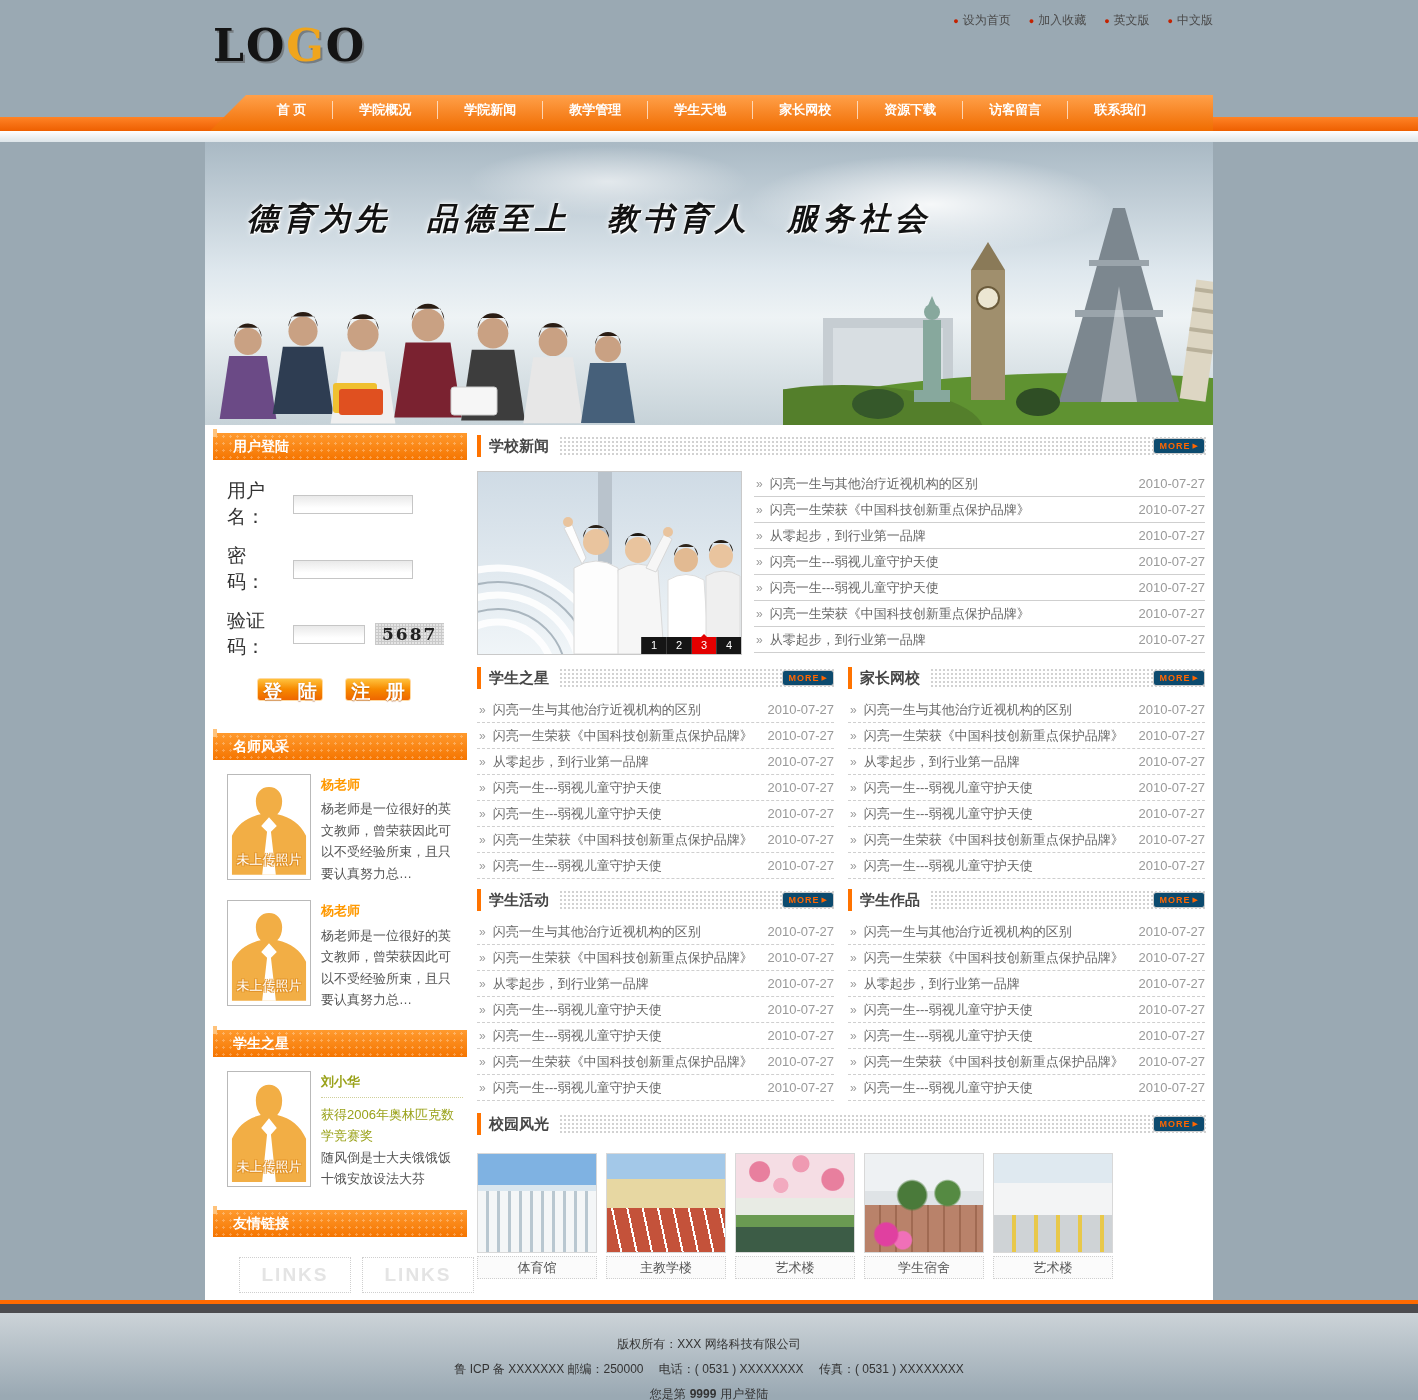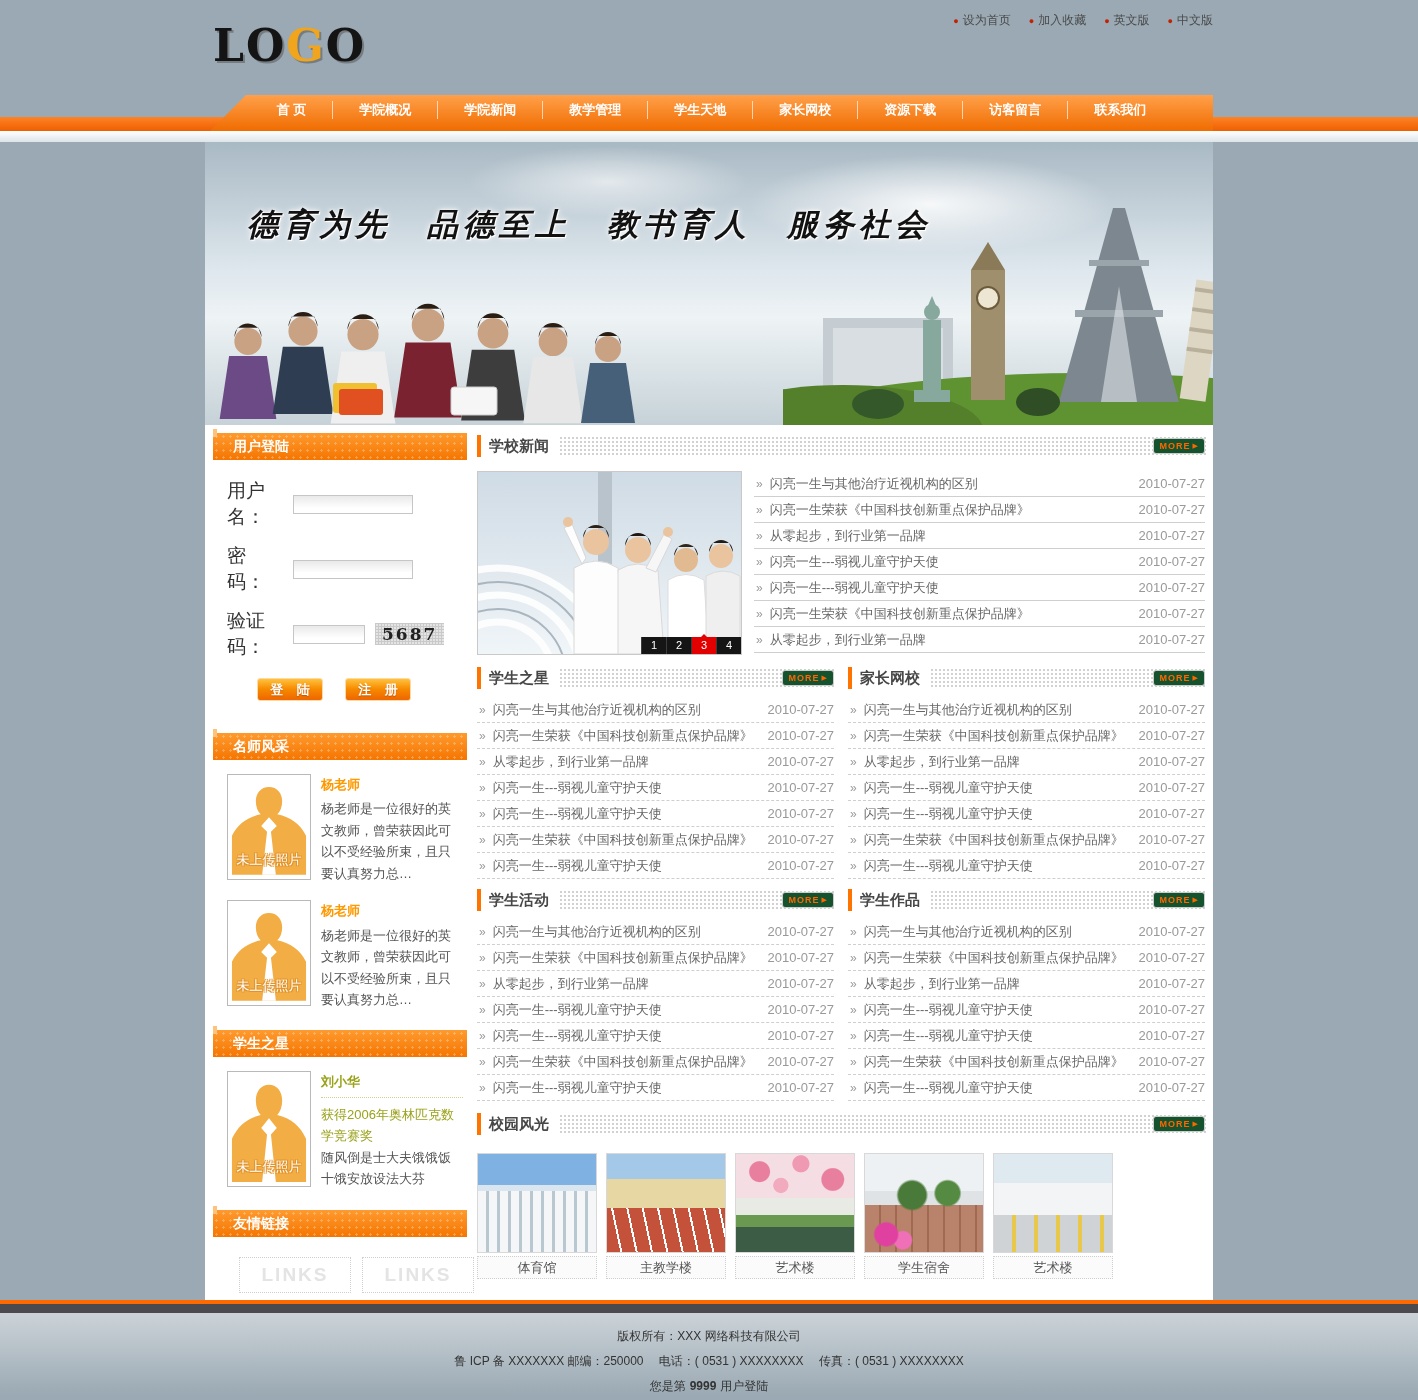--- a/index.html
+++ b/index.html
@@ -38,7 +38,7 @@
               radial-gradient(ellipse 260px 70px at 72% 22%, rgba(255,255,255,.85), transparent 70%),
               radial-gradient(ellipse 200px 50px at 40% 14%, rgba(255,255,255,.6), transparent 70%),
               linear-gradient(180deg,#a9b9c4 0%,#dfe8ee 46%,#eef3f5 62%,#c6d2d8 100%); }
-  .slogan { position:absolute; left:42px; top:62px; font-family:"DejaVu Serif", serif;
+  .slogan { position:absolute; left:42px; top:56px; font-family:"DejaVu Serif", serif;
             font-size:31px; font-weight:bold; color:#121212; letter-spacing:5px;
             text-shadow:0 0 3px #ffffff,0 0 6px #ffffff,1px 1px 0 #ffffff; font-style:italic; }
   .landmarks { position:absolute; right:0; bottom:0; }

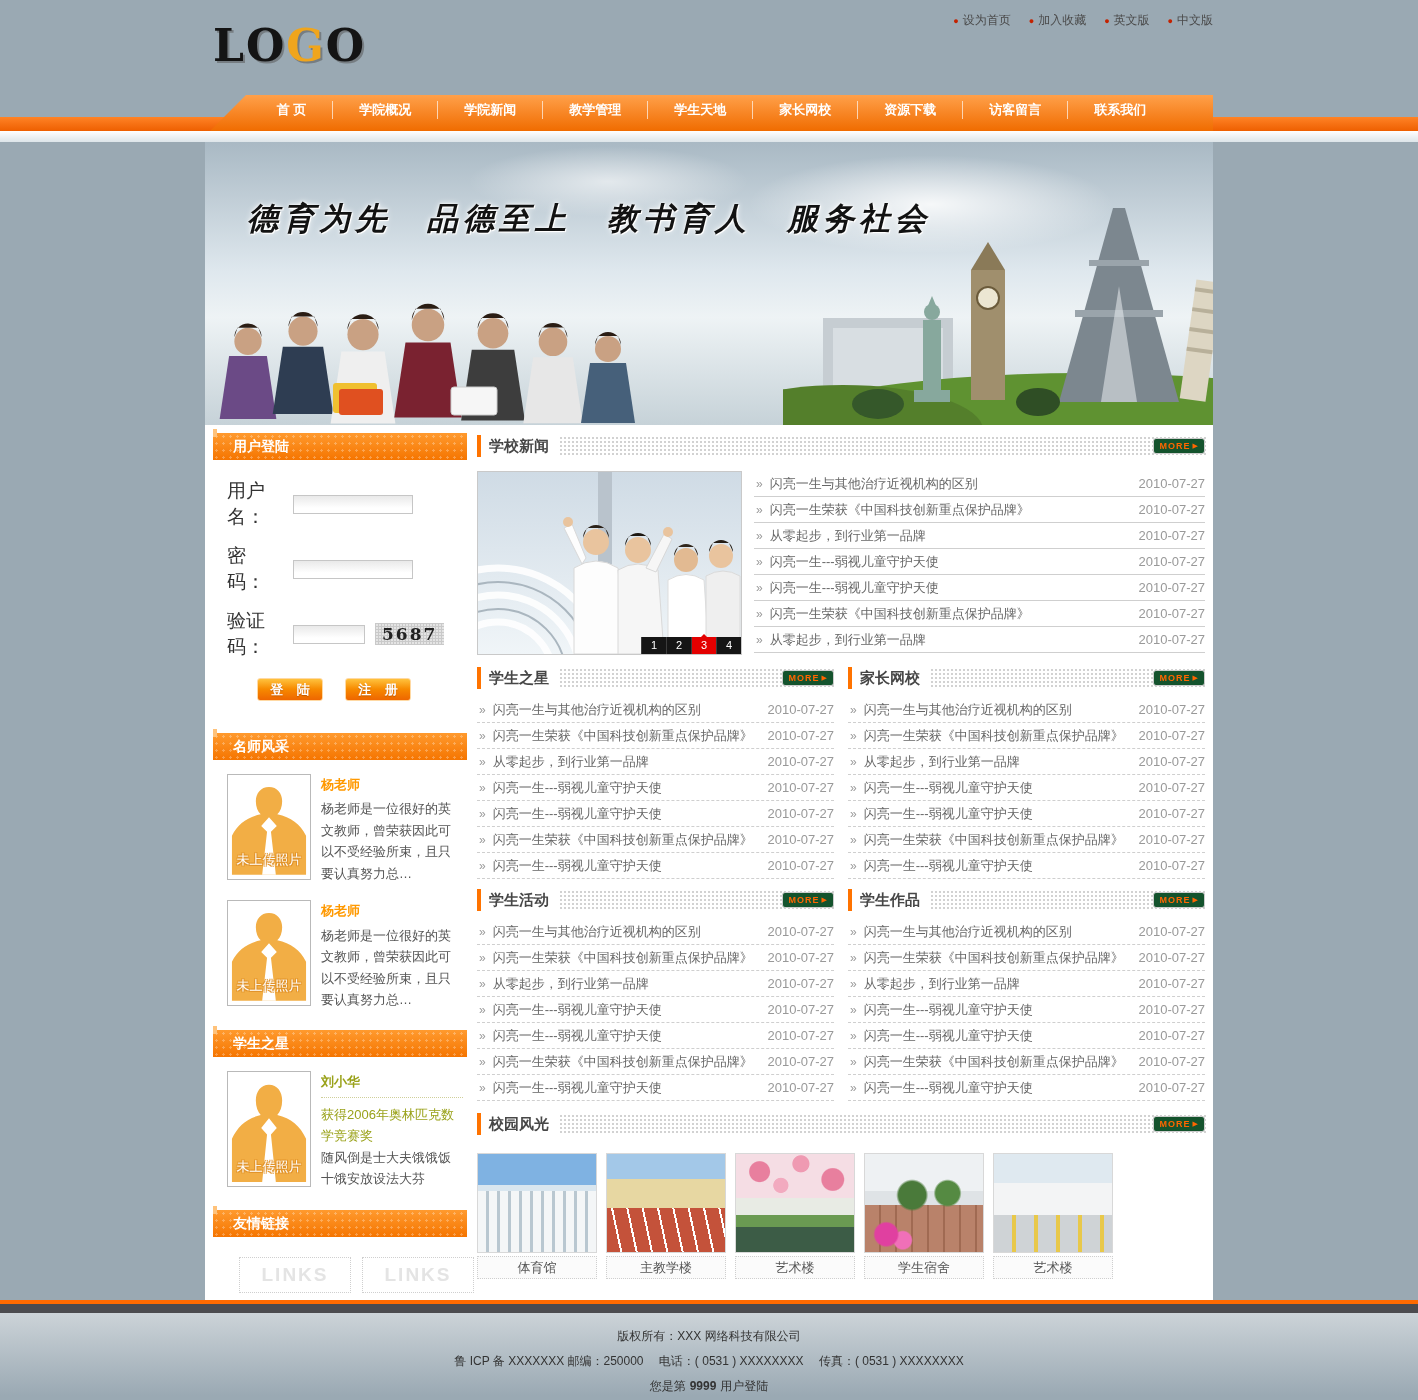--- a/index.html
+++ b/index.html
@@ -99,7 +99,7 @@
   .main-hd .ttl { font-size:15px; font-weight:bold; color:#474747; padding:0 10px 0 8px; white-space:nowrap; }
   .main-hd .dots { flex:1; height:20px;
       background-image:radial-gradient(#d2d2d2 1px, transparent 1.2px); background-size:4px 4px; }
-  .more-btn { border:1px solid #cccccc; border-radius:3px; background:#14532d; display:flex; align-items:center;
+  .more-btn { border:1px solid #cccccc; border-radius:3px; background:#0c4a6e; display:flex; align-items:center;
               gap:2px; padding:2px 6px; margin-left:-54px; cursor:pointer; }
   .more-btn .m-txt { font-size:9px; font-weight:bold; color:#ff6600; letter-spacing:1px; }
   .more-btn .m-arr { font-size:7px; color:#ff6600; }

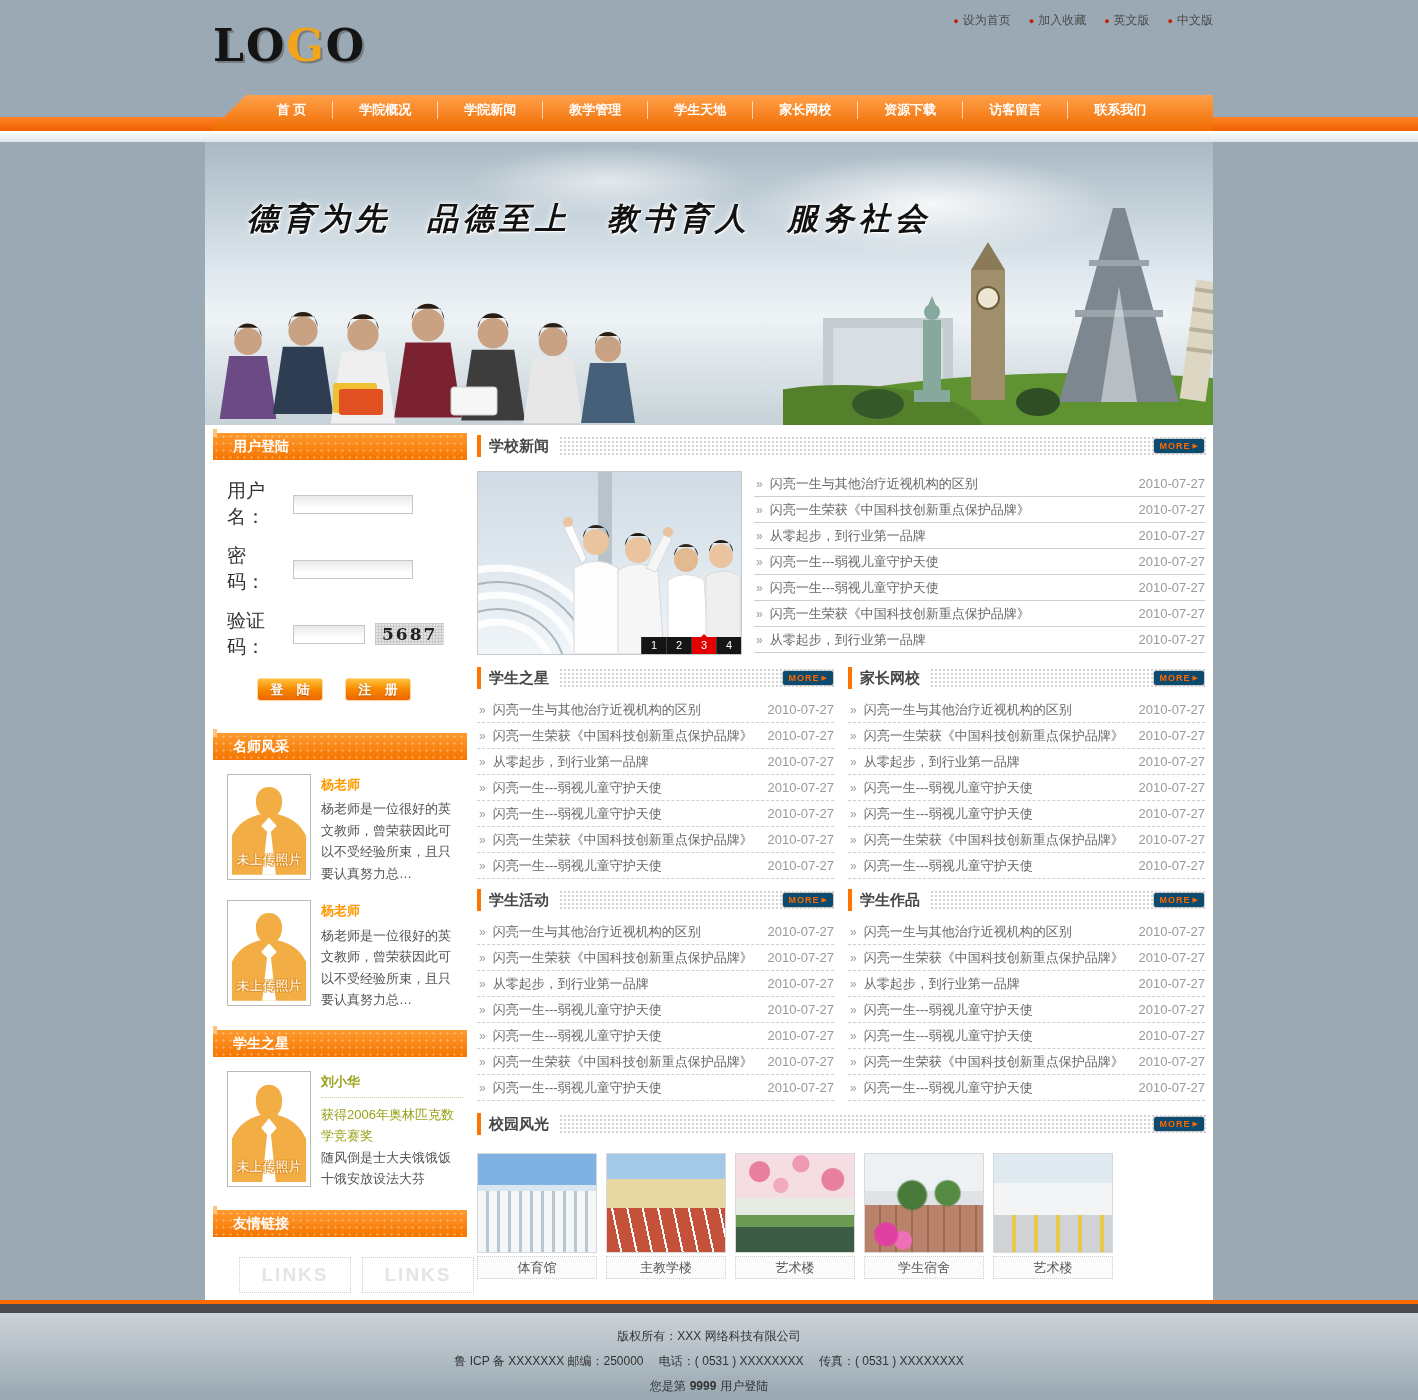--- a/index.html
+++ b/index.html
@@ -72,7 +72,7 @@
              background-color:#e4e4e4; }
   .btn-row { display:flex; gap:22px; margin:18px 0 8px 30px; }
   .btn { width:66px; height:23px; border:1px solid #ffd9a3; border-radius:3px; color:#fff;
-         font-size:13px; font-weight:bold; letter-spacing:5px; text-indent:5px; cursor:pointer;
+         font-size:19px; font-weight:bold; letter-spacing:5px; text-indent:5px; cursor:pointer;
          background:linear-gradient(#ffc23d,#f78a00 48%,#ee6600); text-shadow:0 1px 1px rgba(150,60,0,.5); }
 
   

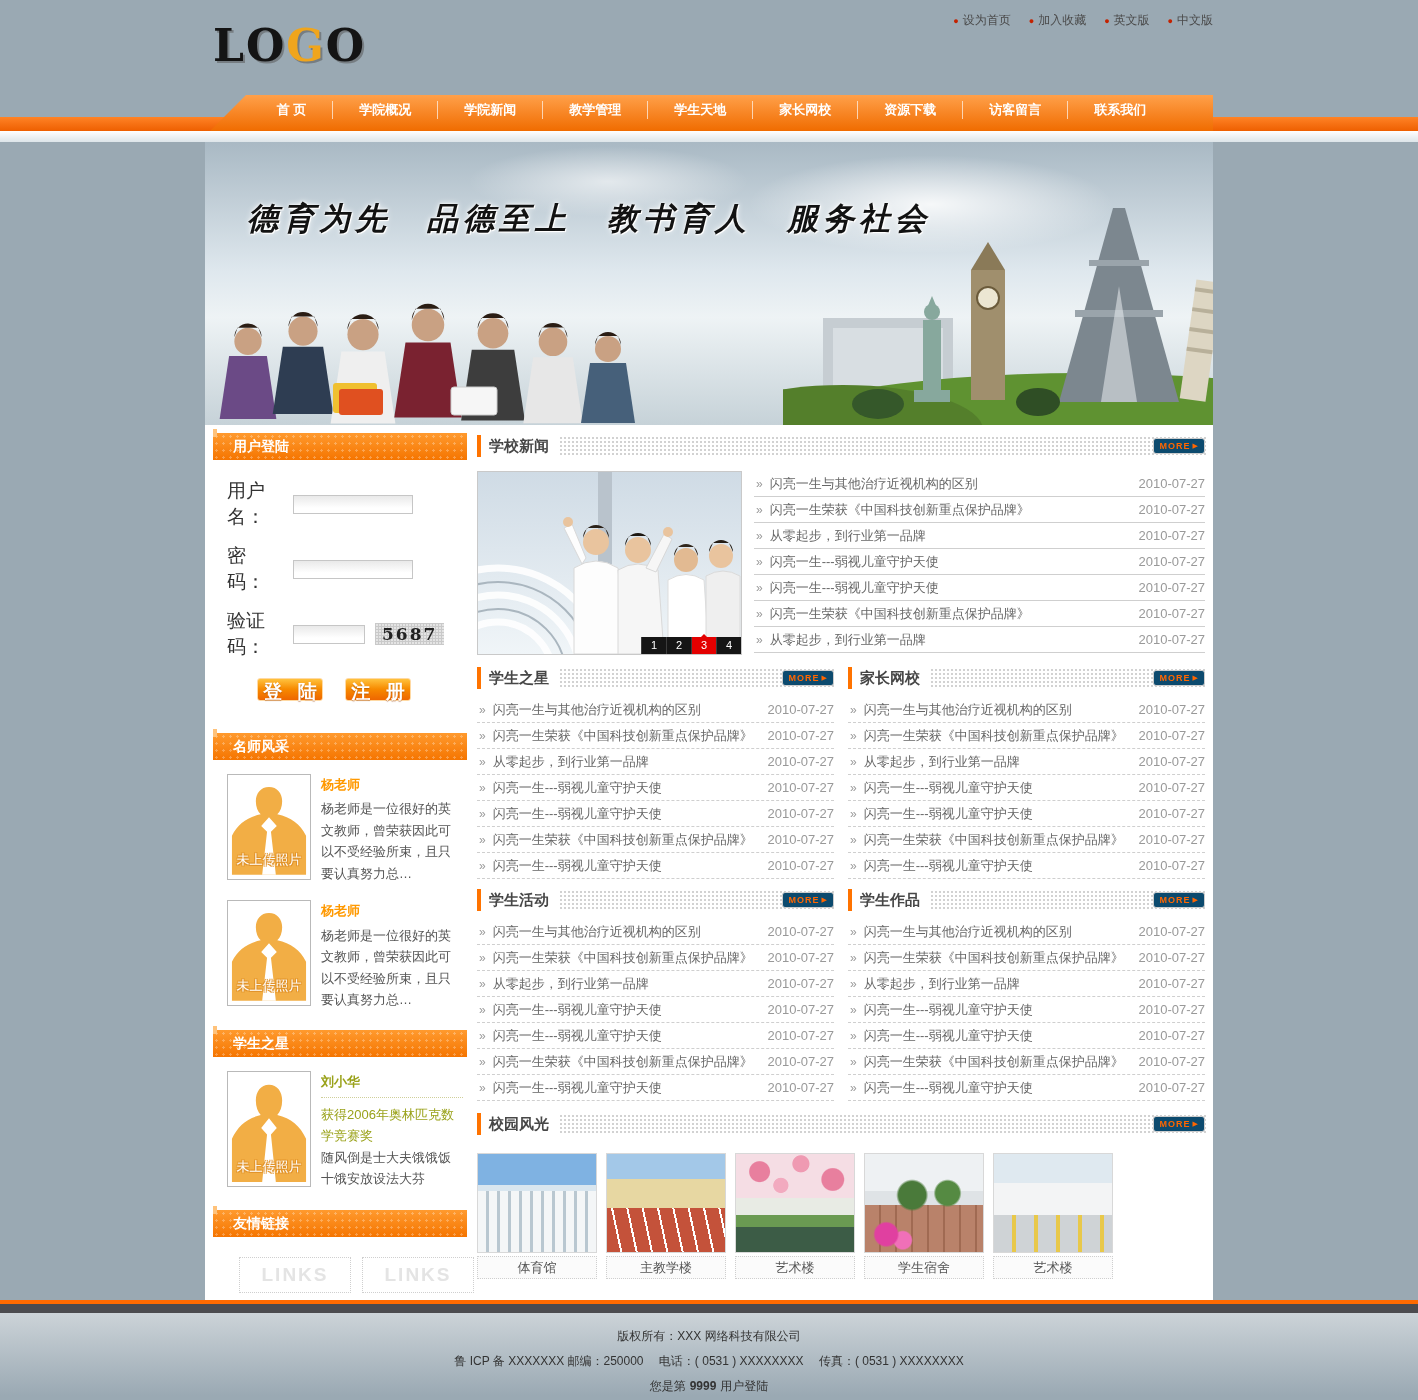--- a/index.html
+++ b/index.html
@@ -167,7 +167,7 @@
   .footline { height:4px; background:#ff6a00; }
   .footbar { height:9px; background:#4b4b4f; }
   .footer { height:83px; text-align:center; font-size:12px; color:#333;
-            background:linear-gradient(#ccd3d8,#9aa9b3); padding-top:15px; }
+            background:linear-gradient(#ccd3d8,#9aa9b3); padding-top:23px; }
   .footer p { margin-bottom:8px; }
   .footer .cnt { font-weight:bold; margin:0 4px; }
 </style>

